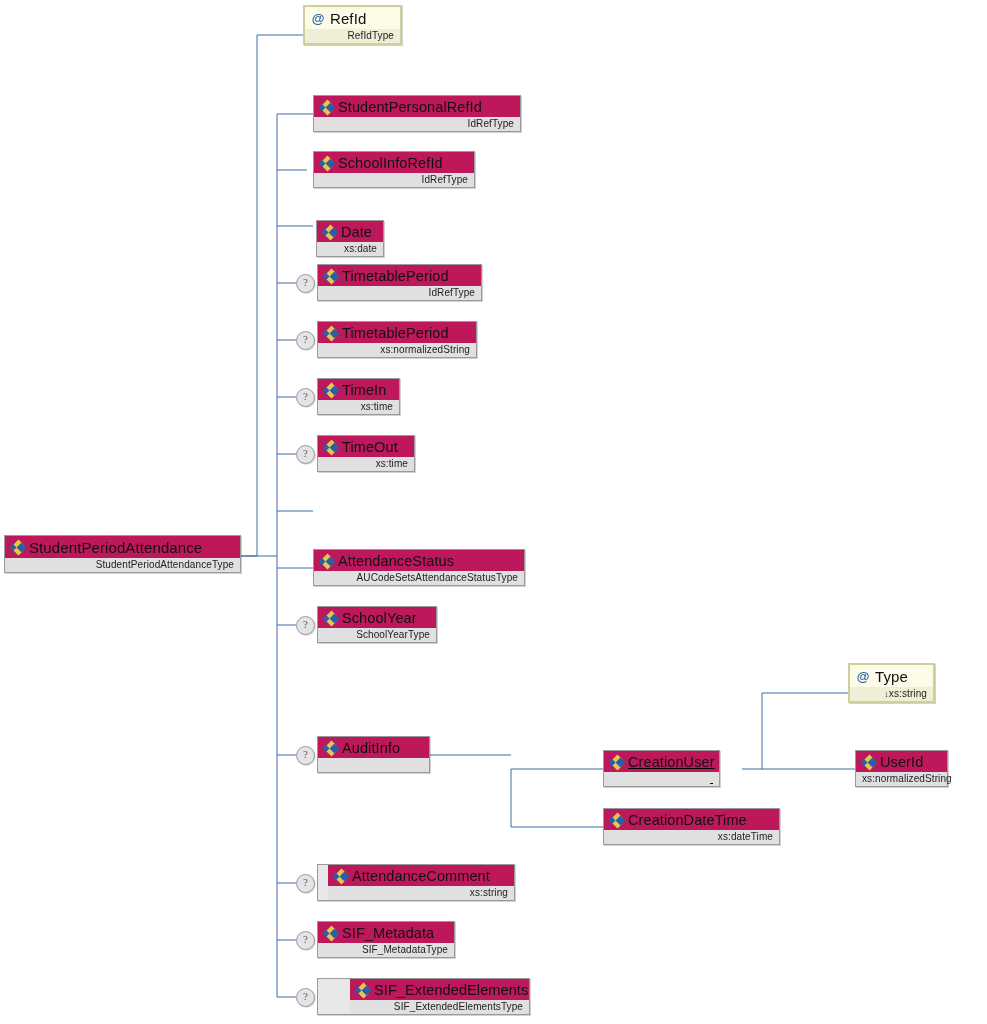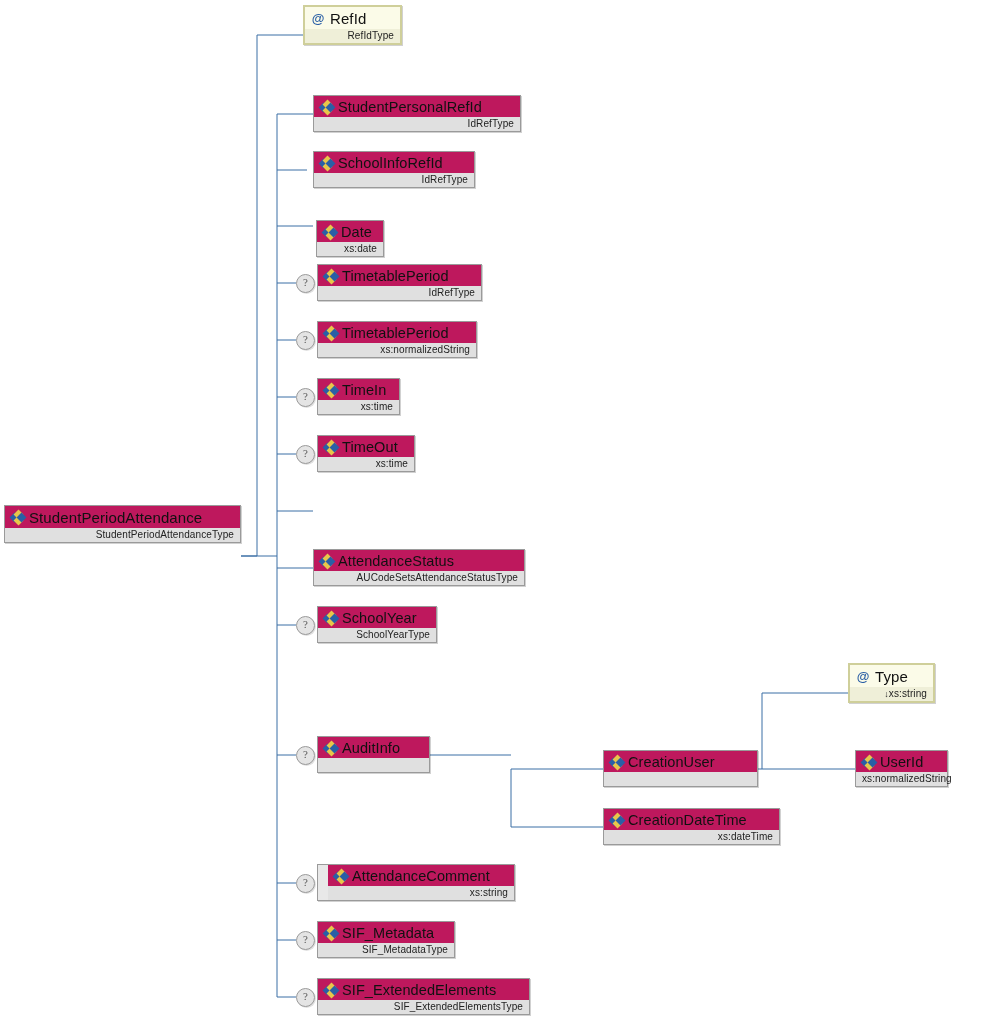--- a/index.html
+++ b/index.html
@@ -160,7 +160,7 @@
     <path d="M762 769 L855 769" fill="none" stroke="#3b6ea5" stroke-width="1"></path>
   </svg>
 
-  <div class="node big" style="left:4px; top:505px; width:237px;">
+  <div class="node big" style="left:4px; top:535px; width:237px;">
     <div class="title-row">
       <span class="el-icon">
           <i class="a"></i>

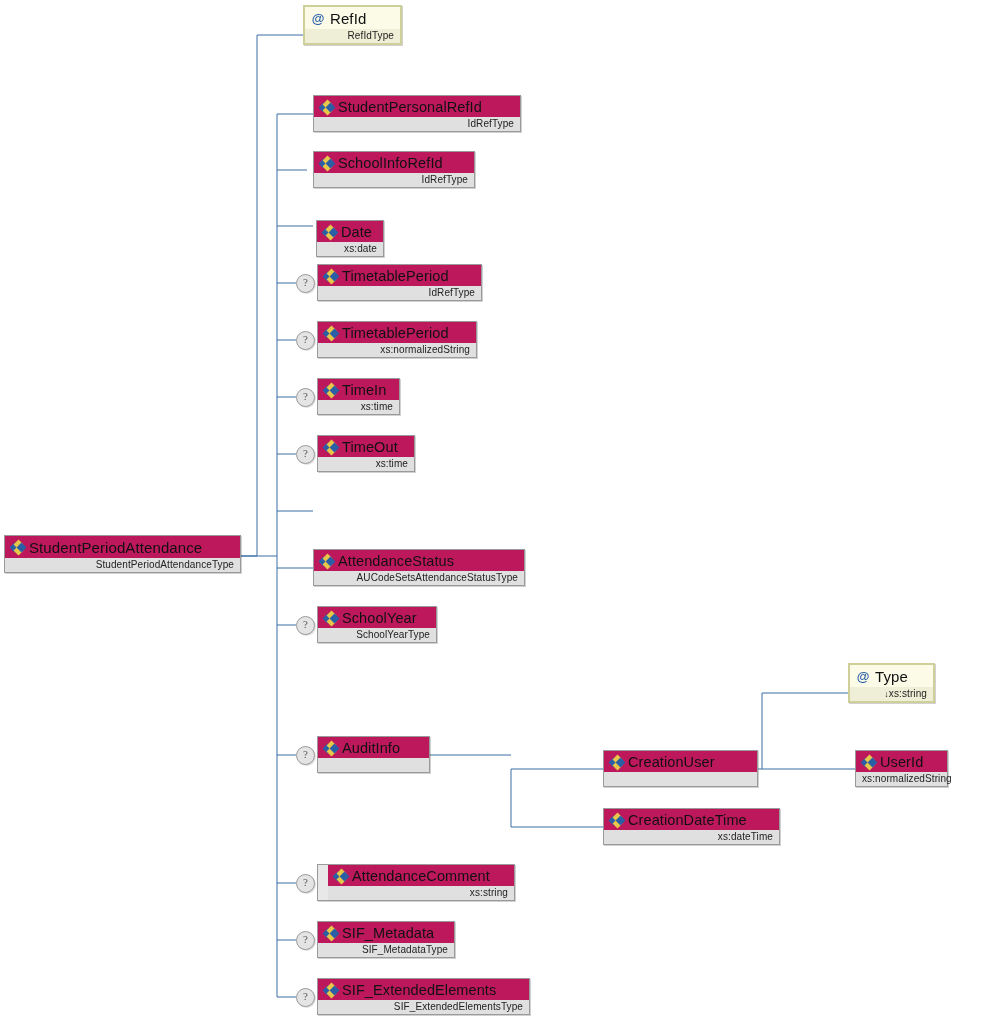--- a/index.html
+++ b/index.html
@@ -318,7 +318,7 @@
     <div class="type-row">&nbsp;</div>
   </div>
 
-  <div class="node" style="left:603px; top:750px; width:155px;">
+  <div class="node" style="left:603px; top:750px; width:117px;text-decoration:underline;">
     <div class="title-row">
       <span class="el-icon">
           <i class="a"></i>

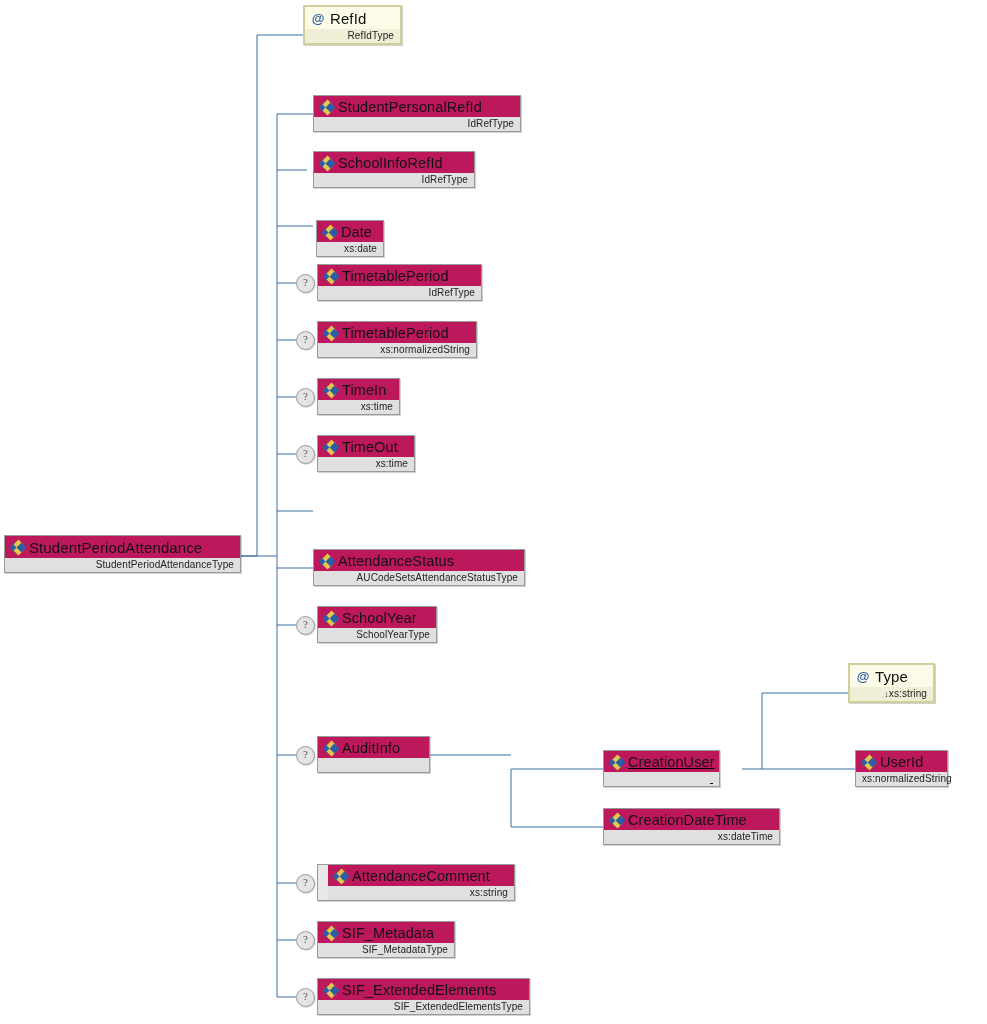--- a/index.html
+++ b/index.html
@@ -394,7 +394,7 @@
   </div>
 
   <div class="opt" style="left:296px; top:988px;"><span>?</span></div>
-  <div class="node" style="left:317px; top:978px; width:213px;">
+  <div class="node" style="left:317px; top:978px; width:213px;padding-left:32px;">
     <div class="title-row">
       <span class="el-icon">
           <i class="a"></i>

